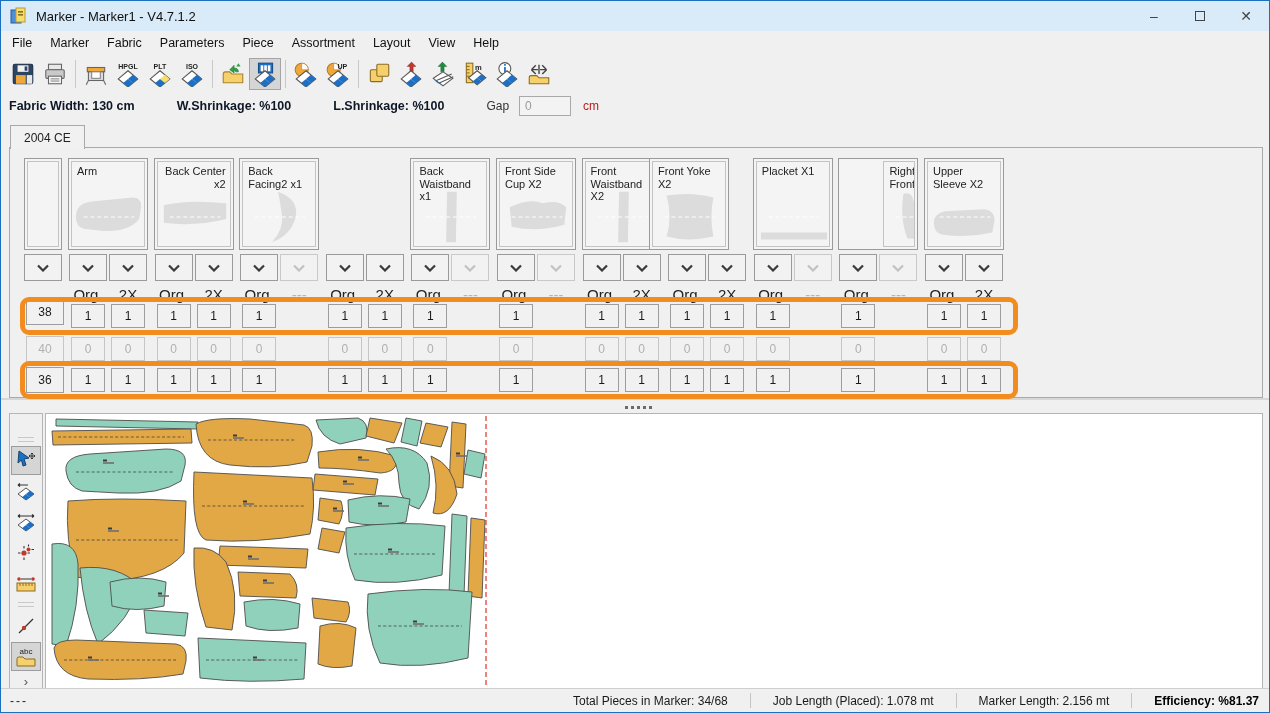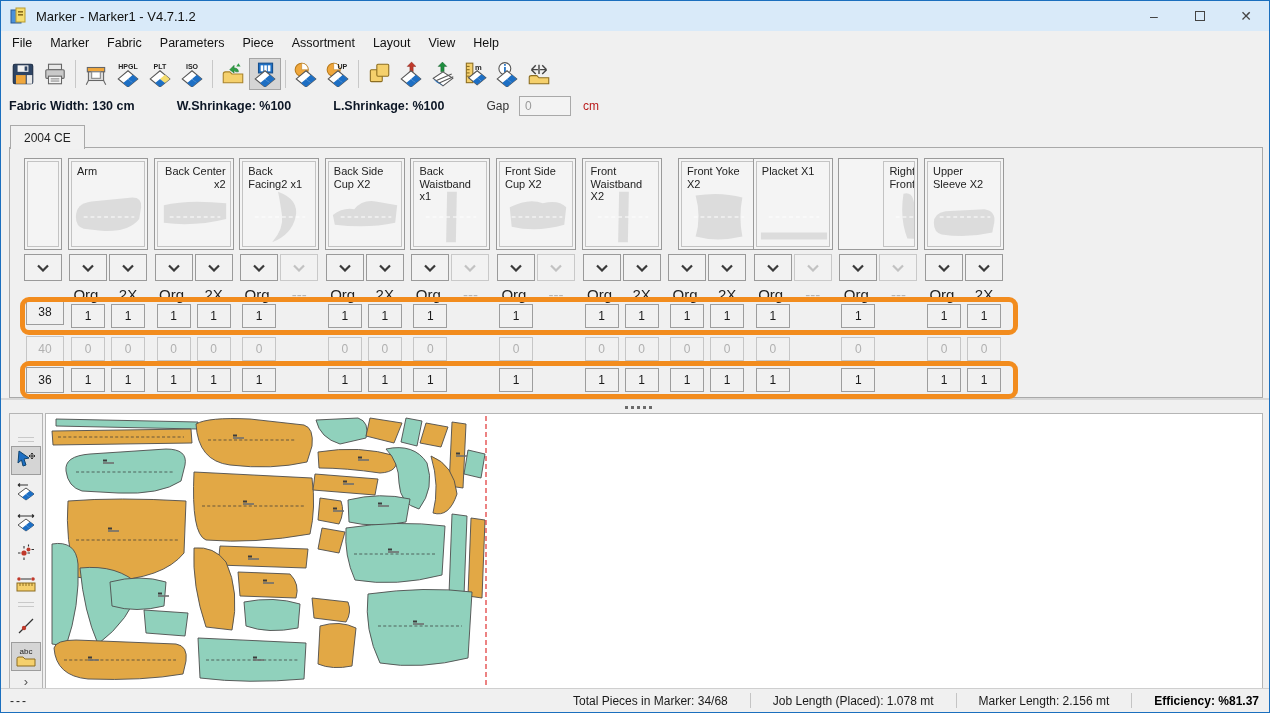--- a/index.html
+++ b/index.html
@@ -353,15 +353,6 @@
     </div>
     <div class="optlab" style="left: 230.2px; top: 138px; width: 38px;">Org.</div>
     <div class="optlab dim" style="left: 270.2px; top: 138px; width: 38px;">---</div>
-    <div class="card" style="left: 314.8px; top: 10px; width: 80px; height: 92px;">
-      <div class="inner">
-        <div class="ctitle">Back Side Cup X2</div>
-        <svg class="thumb" viewBox="0 0 76 56" width="74" height="56">
-          <path d="M4,26 Q14,18 26,20 Q34,10 48,12 L70,16 L68,34 Q40,40 6,36 Z" fill="#dcdcdc"></path>
-          <line x1="12" y1="28" x2="64" y2="28" stroke="#fff" stroke-width="1" stroke-dasharray="4,3"></line>
-        </svg>
-      </div>
-    </div>
     <div class="dd" style="left: 315.8px; top: 106px; width: 38px;">
       <svg width="14" height="8" viewBox="0 0 14 8">
   <polyline points="2,1.5 7,6.5 12,1.5" fill="none" stroke="#3a3a3a" stroke-width="2.2"></polyline>

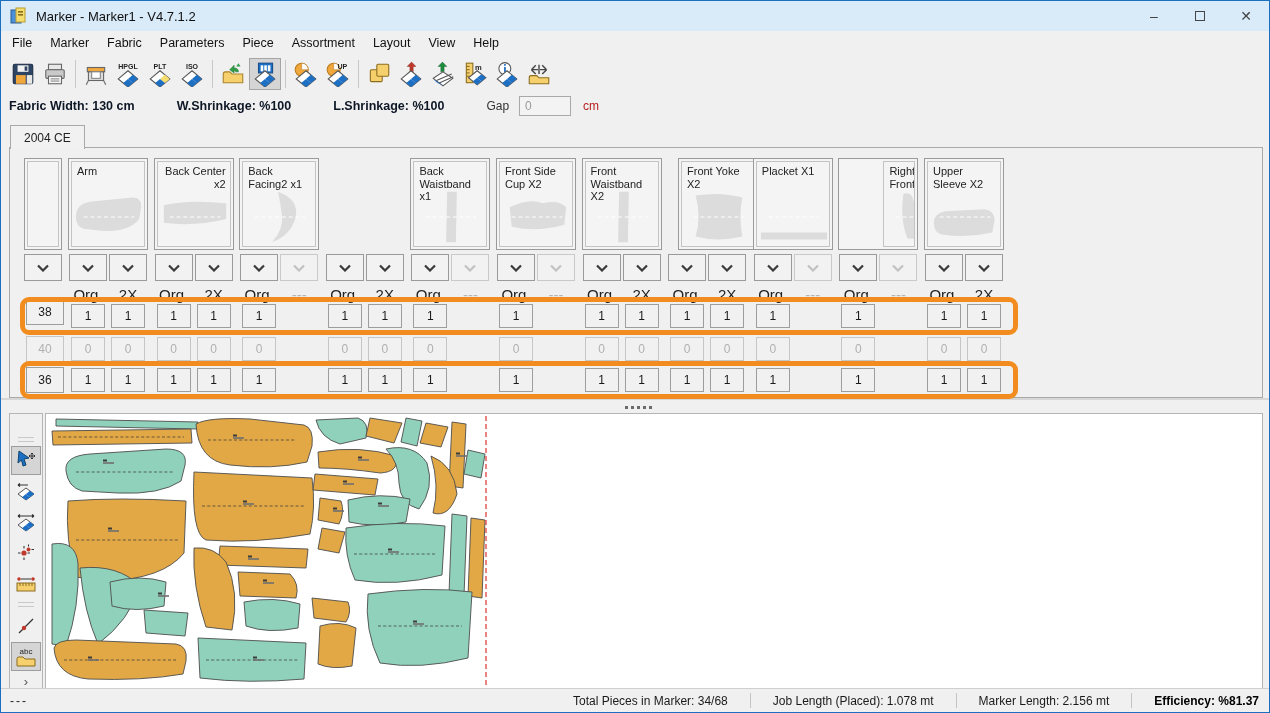--- a/index.html
+++ b/index.html
@@ -428,7 +428,7 @@
     </div>
     <div class="optlab" style="left: 572.6px; top: 138px; width: 38px;">Org.</div>
     <div class="optlab" style="left: 612.6px; top: 138px; width: 38px;">2X</div>
-    <div class="card" style="left: 668px; top: 10px; width: 80px; height: 92px;">
+    <div class="card" style="left: 639px; top: 10px; width: 80px; height: 92px;">
       <div class="inner">
         <div class="ctitle">Front Yoke X2</div>
         <svg class="thumb" viewBox="0 0 76 56" width="74" height="56">

